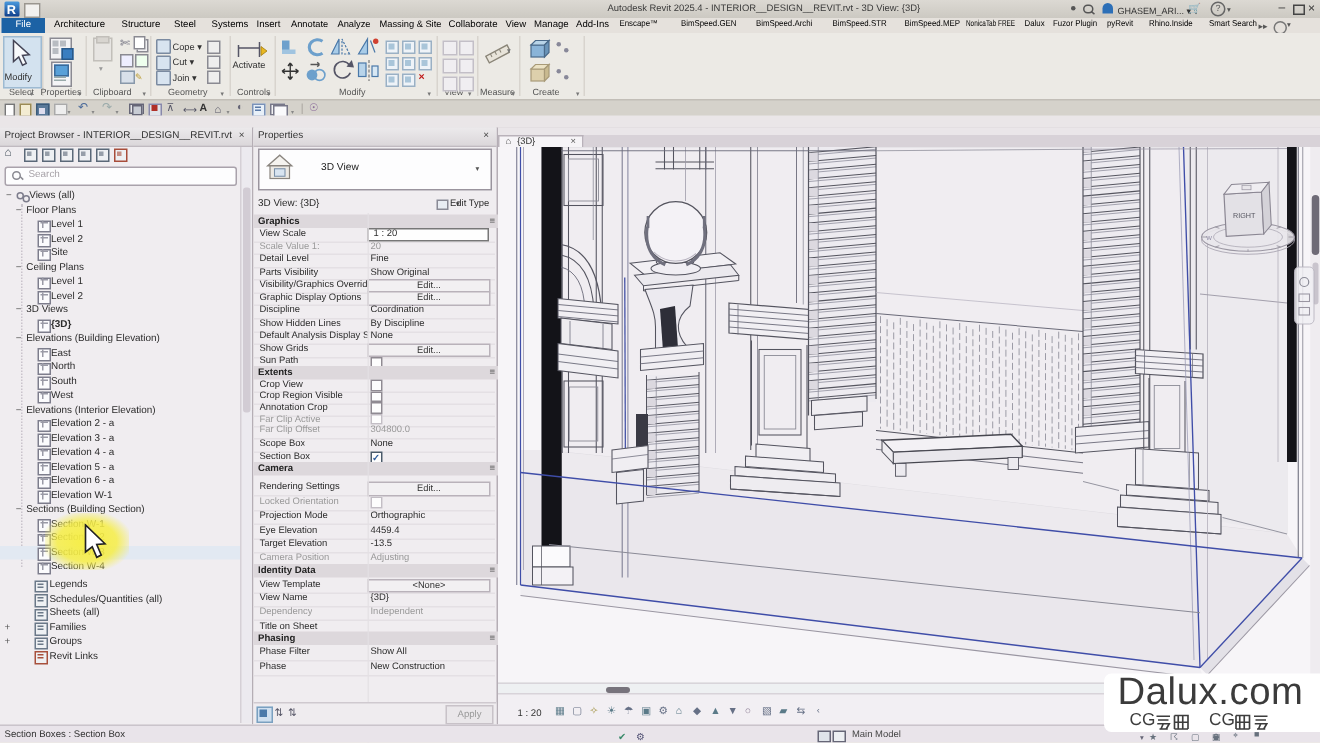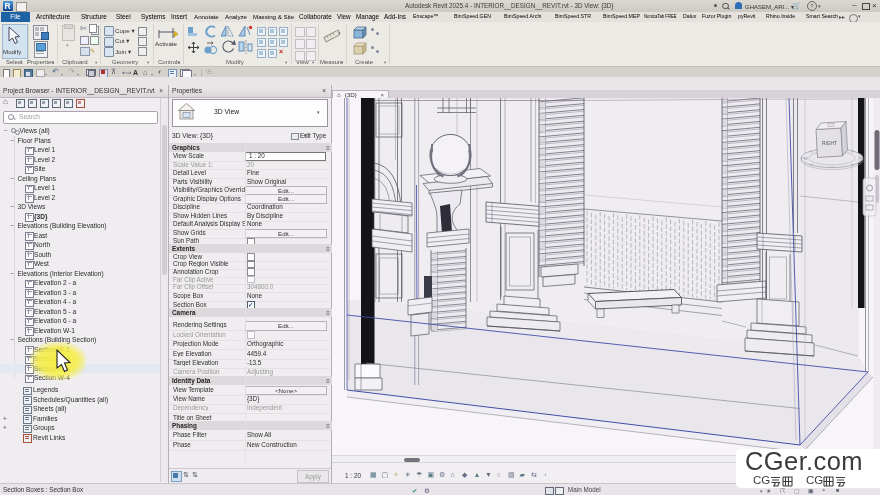--- a/index.html
+++ b/index.html
@@ -1313,7 +1313,7 @@
 </div>
 
 <div class="abs" style="left:736px;top:449px;width:144px;height:39px;background:#fff;border-radius:5px 0 0 5px;"></div>
-<div class="abs" style="left:745px;top:447px;width:136px;height:27px;font-size:25.5px;color:#3b3b3b;letter-spacing:0.4px;">CGer.com</div>
+<div class="abs" style="left:745px;top:447px;width:136px;height:27px;font-size:25.5px;color:#3b3b3b;letter-spacing:0.4px;">Dalux.com</div>
 <div class="abs" style="left:753px;top:473.5px;font-size:11.5px;color:#3d3d3d;">CG</div>
 <svg class="abs" style="left:769px;top:474.5px;" width="50" height="13" viewBox="0 0 50 12">
     <g transform="translate(1,0)" stroke="#3d3d3d" stroke-width="1.1" fill="none">

